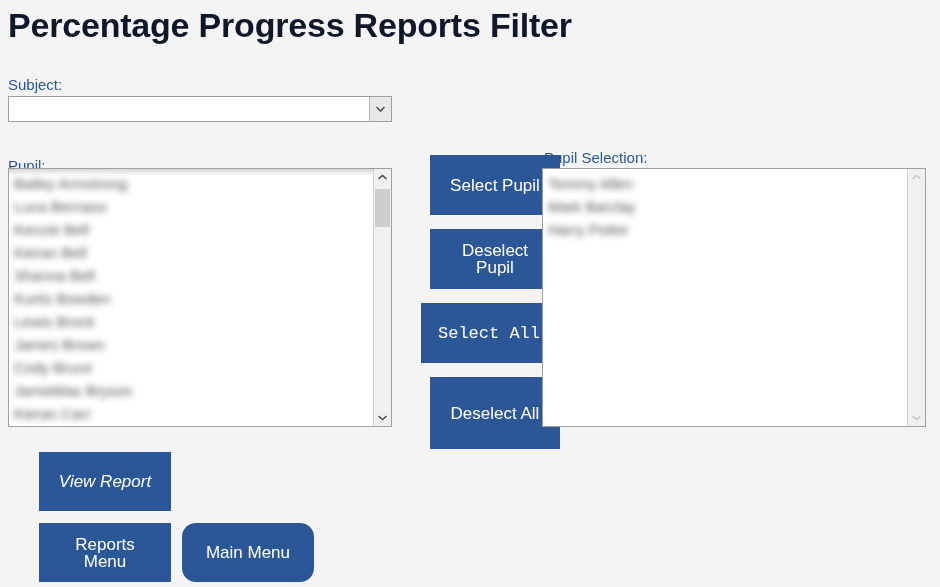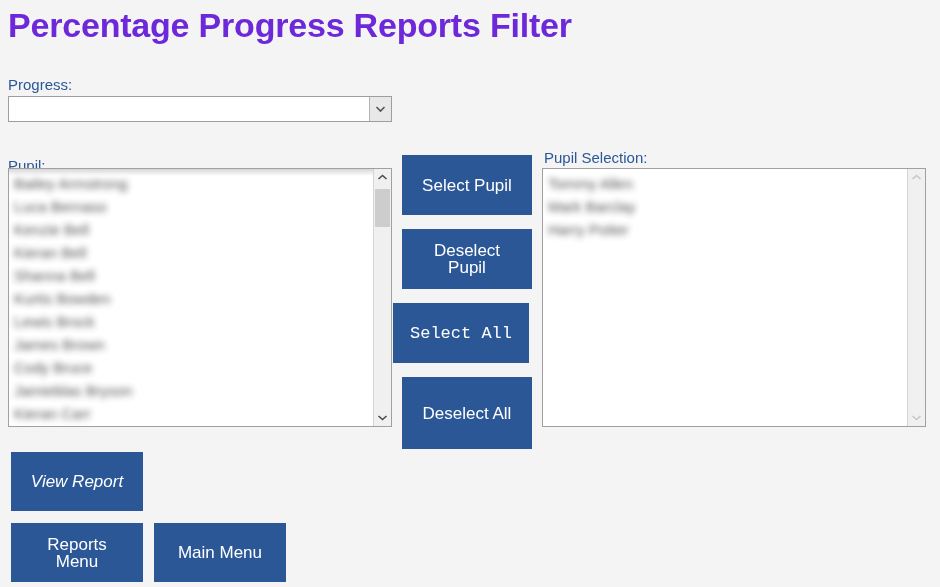--- a/index.html
+++ b/index.html
@@ -22,7 +22,7 @@
     top: 2px;
     font-size: 34px;
     font-weight: bold;
-    color: #6d28d9;
+    color: #0f172a;
     letter-spacing: -0.2px;
     line-height: 46px;
     white-space: nowrap;

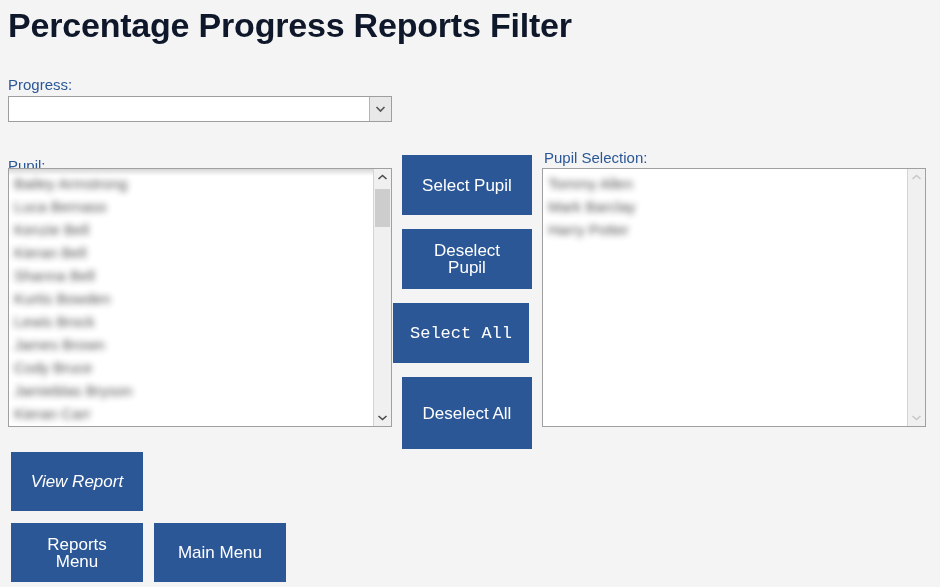--- a/index.html
+++ b/index.html
@@ -179,7 +179,7 @@
 
 <div class="page-title">Percentage Progress Reports Filter</div>
 
-<div class="field-label label-subject">Progress:</div>
+<div class="field-label label-subject">Subject:</div>
 <div class="combo">
   <div class="combo-value"></div>
   <div class="combo-arrow">

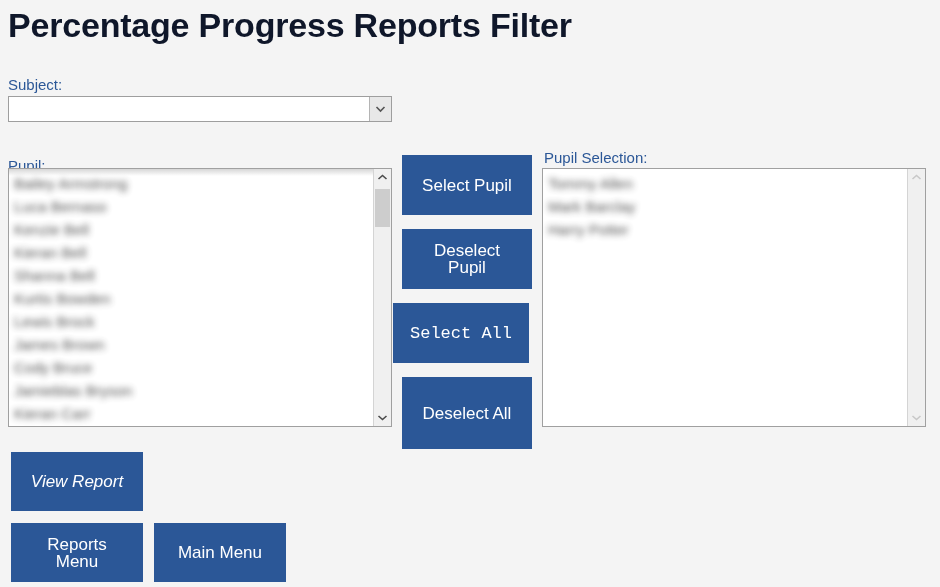--- a/index.html
+++ b/index.html
@@ -164,6 +164,7 @@
     padding: 15px;
     cursor: pointer;
     text-align: center;
+    margin-left: 28px;
   }
   .btn-select-pupil   { left: 402px; top: 155px; width: 130px; height: 60px; }
   .btn-deselect-pupil { left: 402px; top: 229px; width: 130px; height: 60px; }

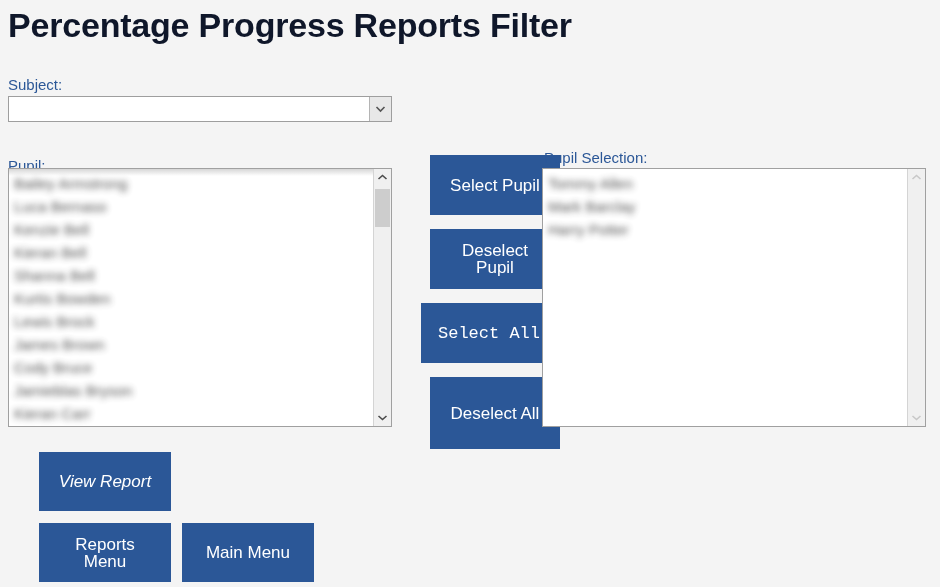--- a/index.html
+++ b/index.html
@@ -173,7 +173,7 @@
 
   .btn-view-report   { left: 11px;  top: 452px; width: 132px; height: 59px; font-style: italic; }
   .btn-reports-menu  { left: 11px;  top: 523px; width: 132px; height: 59px; }
-  .btn-main-menu     { left: 154px; top: 523px; width: 132px; height: 59px; }
+  .btn-main-menu     { left: 154px; top: 523px; width: 132px; height: 59px; border-radius: 14px; }
 </style>
 </head>
 <body>

